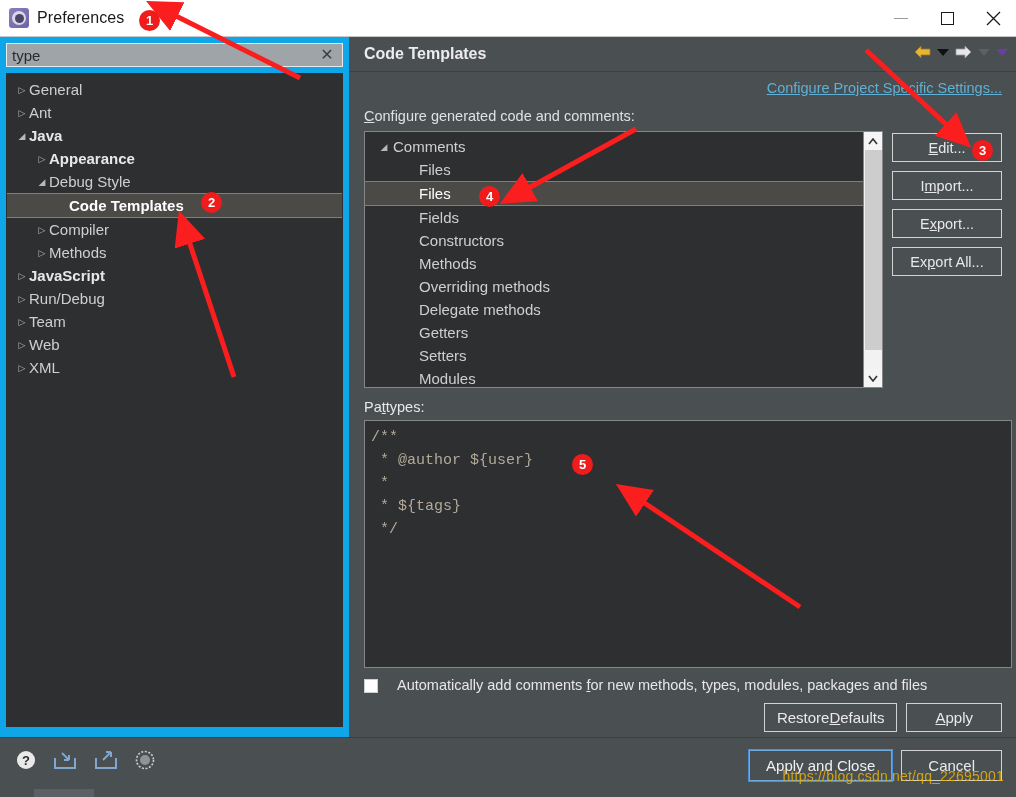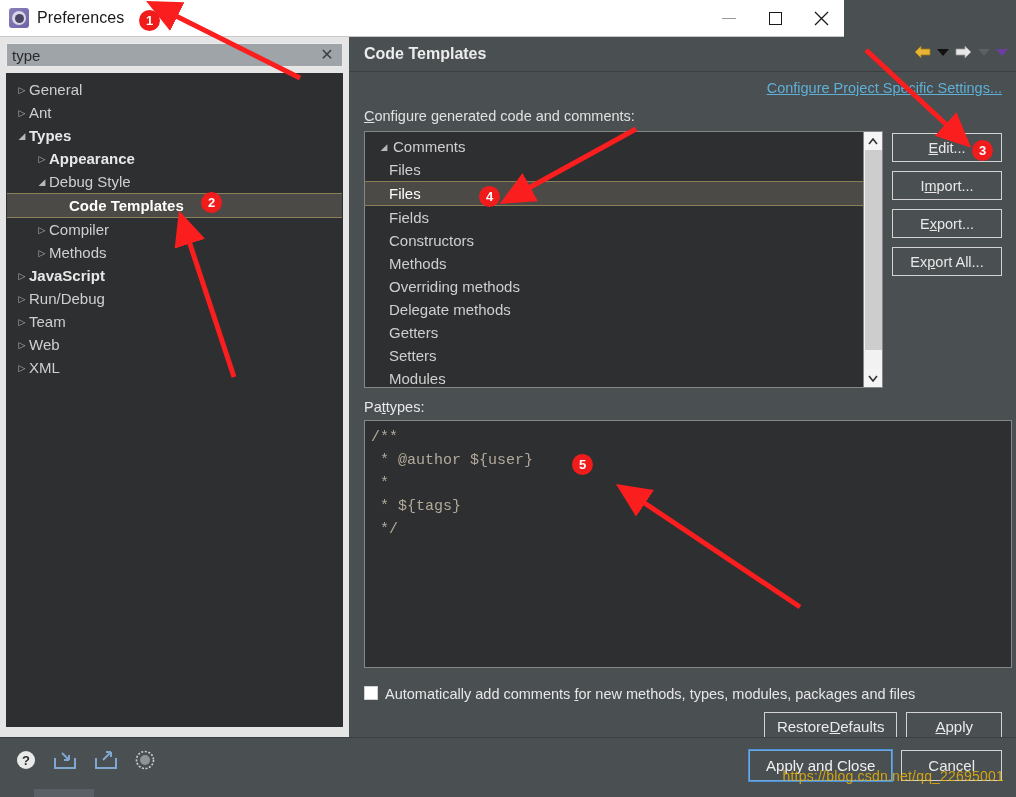--- a/index.html
+++ b/index.html
@@ -16,7 +16,7 @@
 
   
   #titlebar {
-    position:absolute; left:0; top:0; width:844px; height:37px;
+    position:absolute; left:0; top:0; width:1016px; height:37px;
     background:#ffffff;
     border-bottom:1px solid #c8c8c8;
     display:flex; align-items:center;

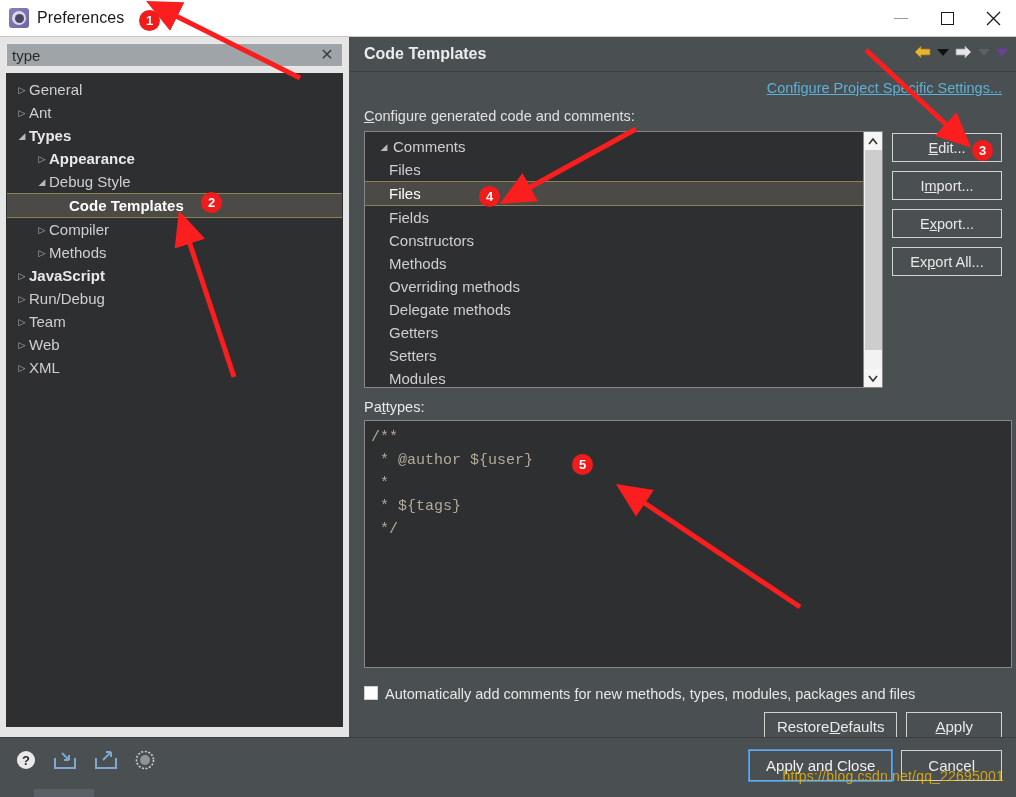--- a/index.html
+++ b/index.html
@@ -50,7 +50,7 @@
   
   #left-panel {
     position:absolute; left:0; top:37px; width:349px; height:700px;
-    background:#e5e5e5;
+    background:#0ea5e9;
     padding:6px 6px 0 6px;
   }
   #search-row { position:relative; height:24px; }

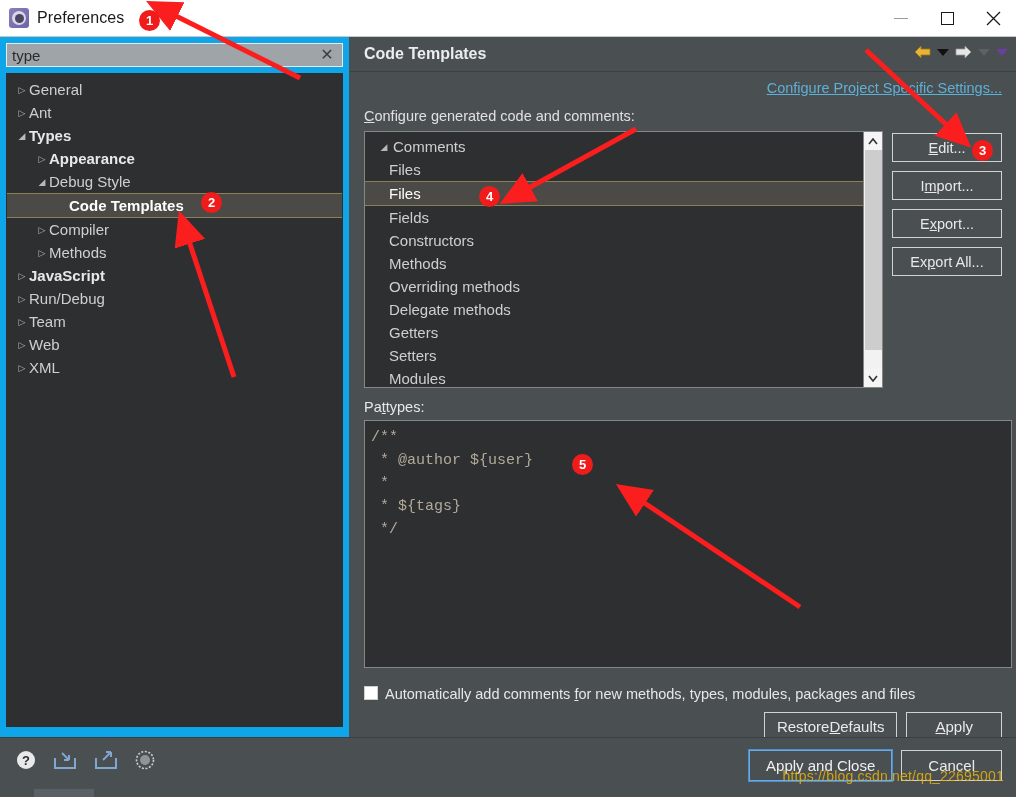--- a/index.html
+++ b/index.html
@@ -245,7 +245,7 @@
       </div>
       <div class="tnode d0 bold">
         <span class="twist">◢</span>
-        <span class="tlabel">Types</span>
+        <span class="tlabel">Java</span>
       </div>
       <div class="tnode d1 bold">
         <span class="twist">▷</span>

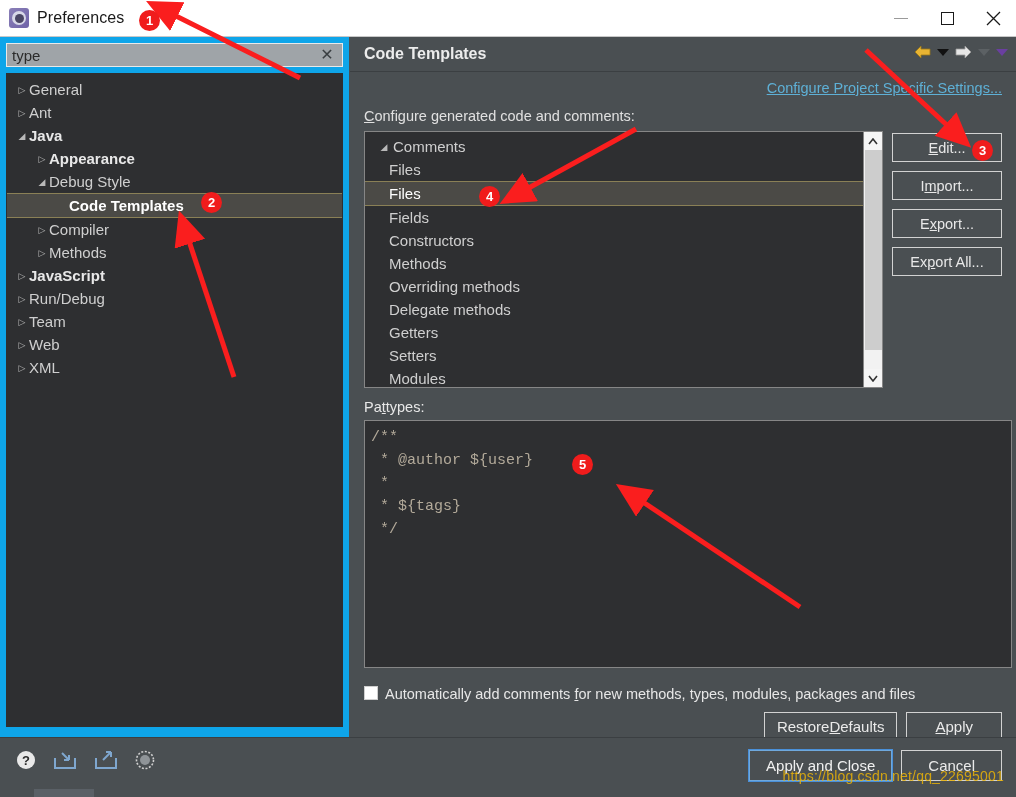--- a/index.html
+++ b/index.html
@@ -131,7 +131,7 @@
     white-space:nowrap; padding-left:12px;
   }
   .litem .ltwist{ width:14px;text-align:center;font-size:9px;color:#b9b9b9;margin-right:2px;}
-  .litem.child { padding-left:24px; }
+  .litem.child { padding-left:54px; }
   .litem.selected {
     background:#4b4a46; border-top:1px solid #8a8056; border-bottom:1px solid #8a8056;
     height:25px; color:#ffffff;

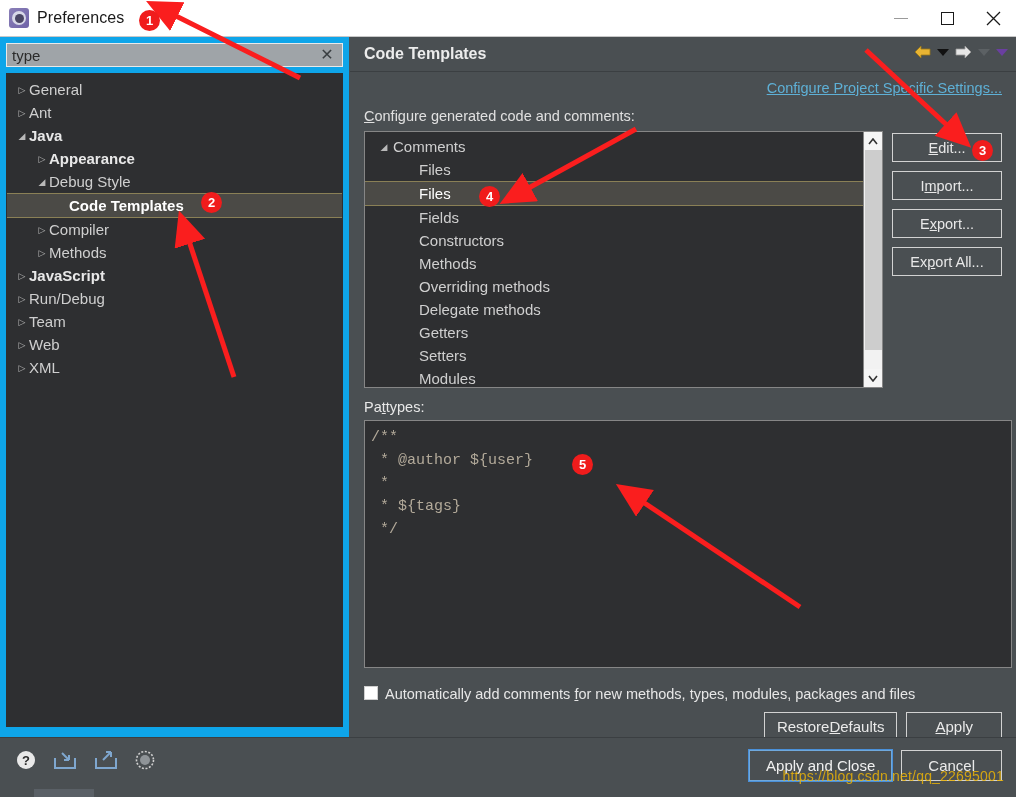--- a/index.html
+++ b/index.html
@@ -162,7 +162,7 @@
     white-space:pre; position:relative;
   }
 
-  #auto-row { display:flex; align-items:flex-start; margin-top:18px; gap:7px; }
+  #auto-row { display:flex; align-items:flex-end; margin-top:9px; gap:19px; }
   #auto-check { width:14px; height:14px; background:#ffffff; border:1px solid #cfcfcf; flex:none; }
   #auto-text { font-size:14.5px; color:#e7e7e7; }
   #auto-text u { text-decoration:underline; }

